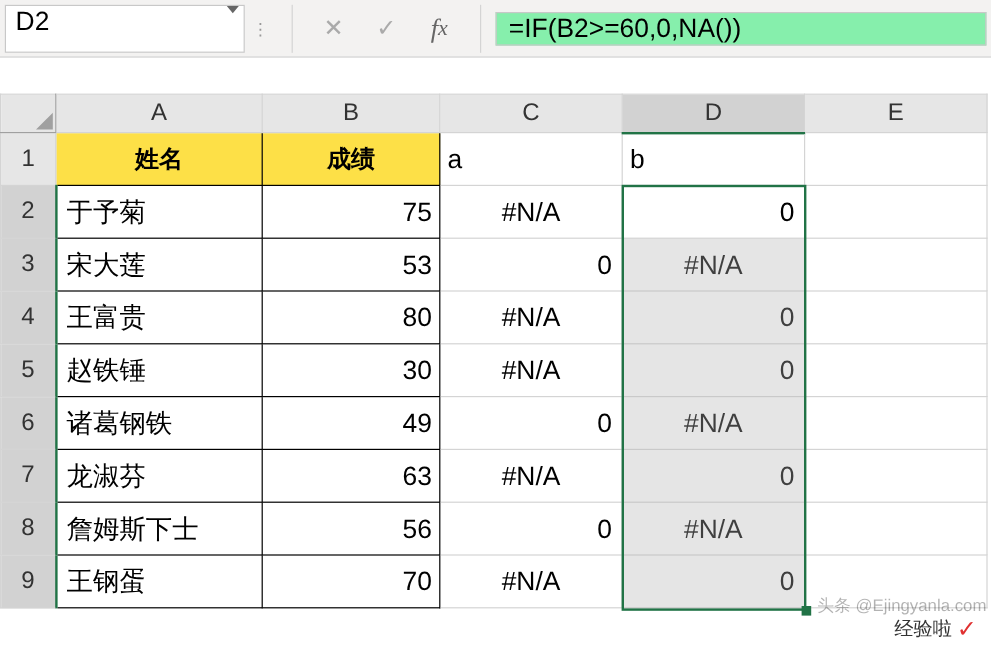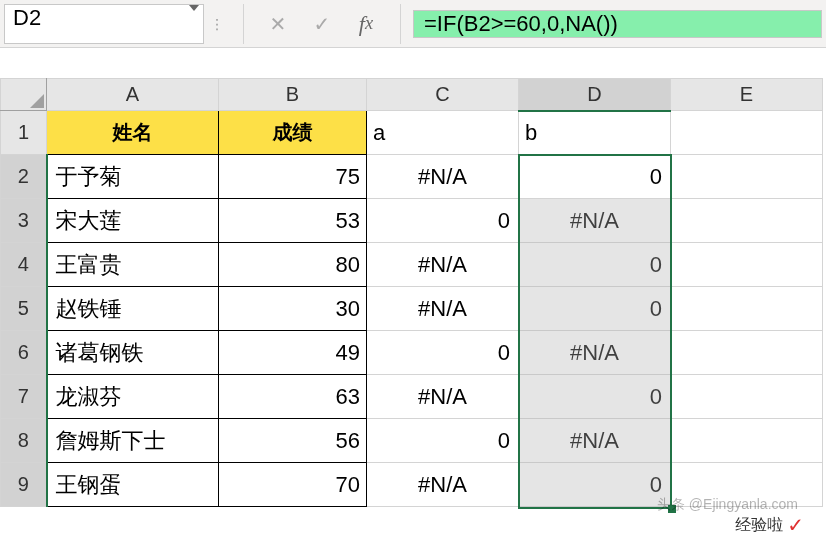--- a/index.html
+++ b/index.html
@@ -45,7 +45,7 @@
     
     .watermark { position: absolute; right: 22px; bottom: 5px; font-size: 16px; color: #333; display: flex; align-items: center; gap: 4px; }
     .watermark .check { color: #e03131; font-size: 20px; }
-    .watermark2 { position: absolute; right: 28px; bottom: 28px; font-size: 14px; color: rgba(0,0,0,0.3); margin-left: 23px; }
+    .watermark2 { position: absolute; right: 4px; bottom: 28px; font-size: 14px; color: rgba(0,0,0,0.3); margin-left: 23px; }
     
     .row-10 td { height: 20px; }
   </style>

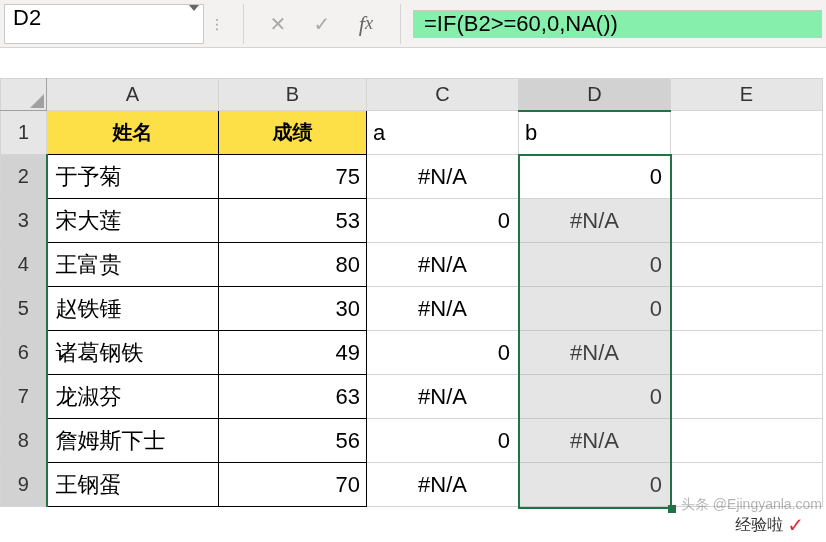--- a/index.html
+++ b/index.html
@@ -43,7 +43,7 @@
     .sel-fill { position: absolute; background: rgba(180,180,180,0.35); pointer-events: none; }
     .fill-handle { position: absolute; width: 8px; height: 8px; background: #217346; pointer-events: none; }
     
-    .watermark { position: absolute; right: 22px; bottom: 5px; font-size: 16px; color: #333; display: flex; align-items: center; gap: 4px; }
+    .watermark { position: absolute; right: 12px; bottom: 5px; font-size: 16px; color: #333; display: flex; align-items: center; gap: 4px; }
     .watermark .check { color: #e03131; font-size: 20px; }
     .watermark2 { position: absolute; right: 4px; bottom: 28px; font-size: 14px; color: rgba(0,0,0,0.3); margin-left: 23px; }
     

